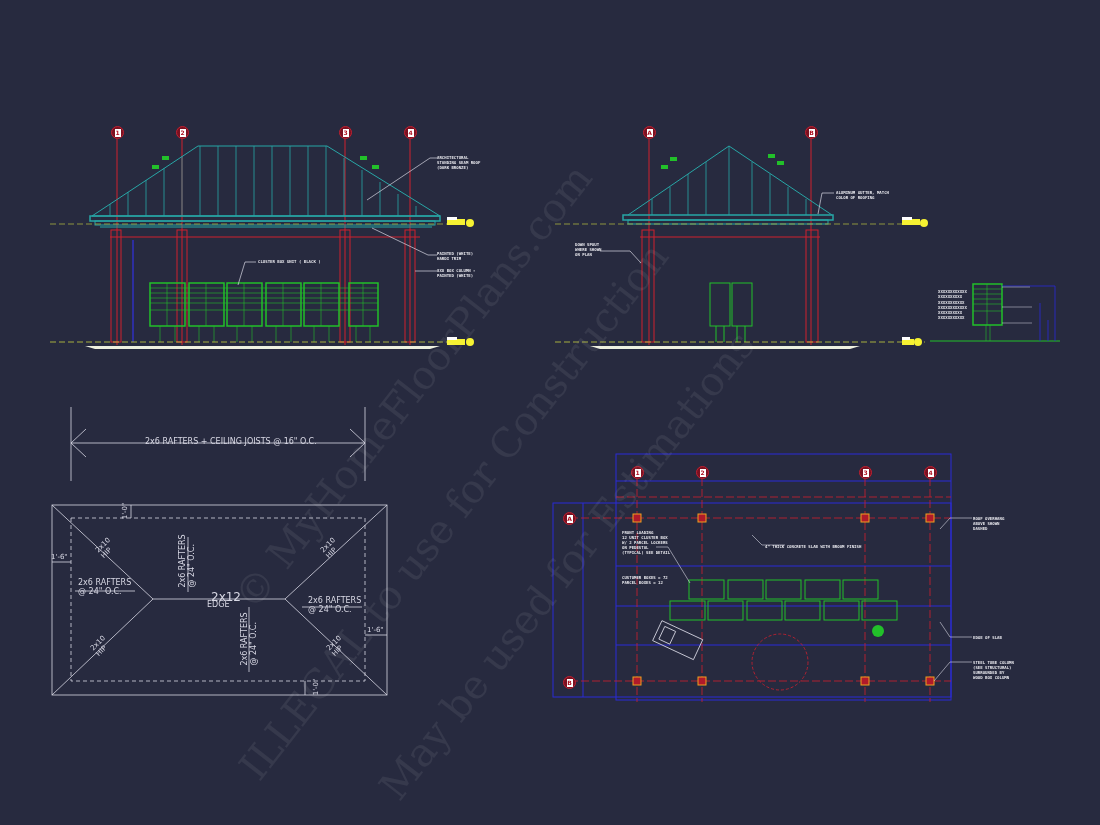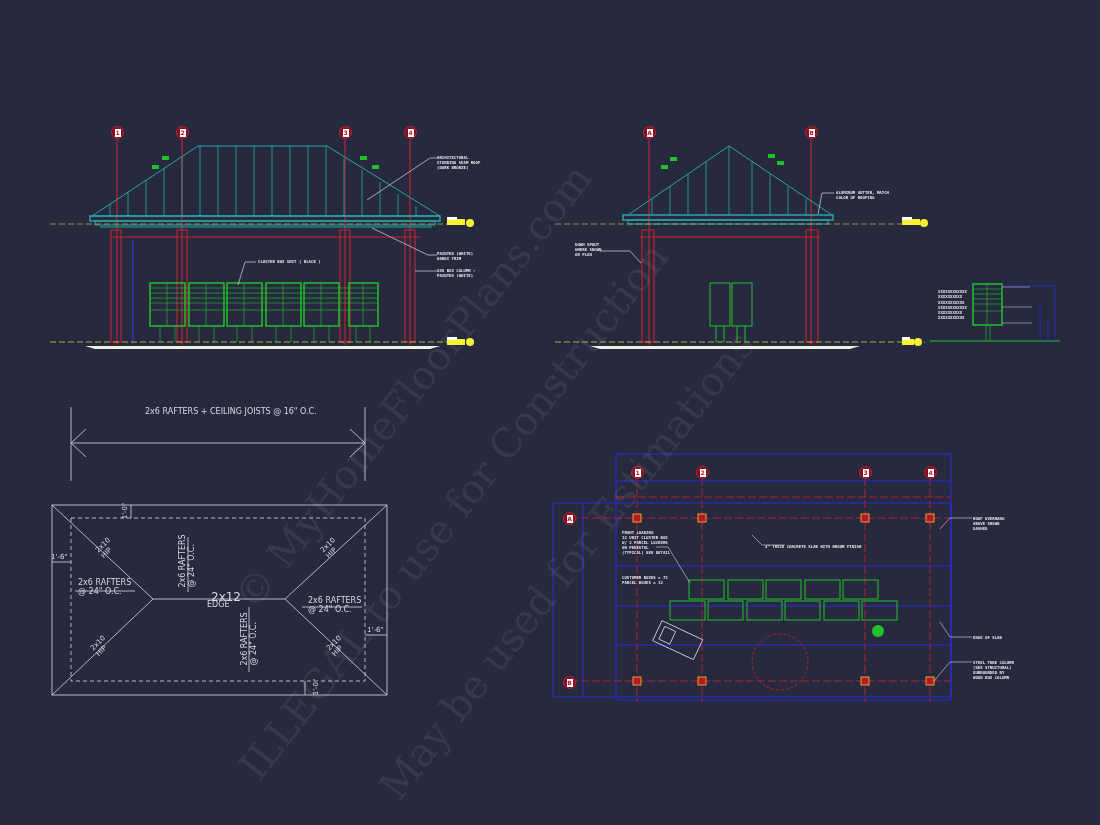--- a/index.html
+++ b/index.html
@@ -344,7 +344,7 @@
 XXXXXXXXXX
 XXXXXXXXXXX</div>
 
-<div class="dim" style="left:145px;top:407px;">2x6 RAFTERS + CEILING JOISTS @ 16" O.C.</div>
+<div class="dim" style="left:145px;top:437px;">2x6 RAFTERS + CEILING JOISTS @ 16" O.C.</div>
 <div class="dim" style="left:78px;top:578px;white-space:pre;line-height:9px;">2x6 RAFTERS
 @ 24" O.C.</div>
 <div class="dim" style="left:308px;top:596px;white-space:pre;line-height:9px;">2x6 RAFTERS

